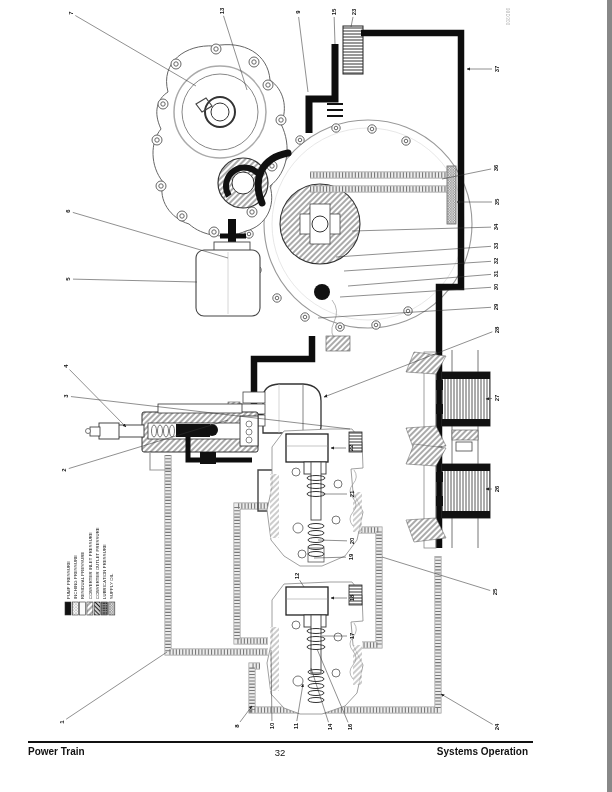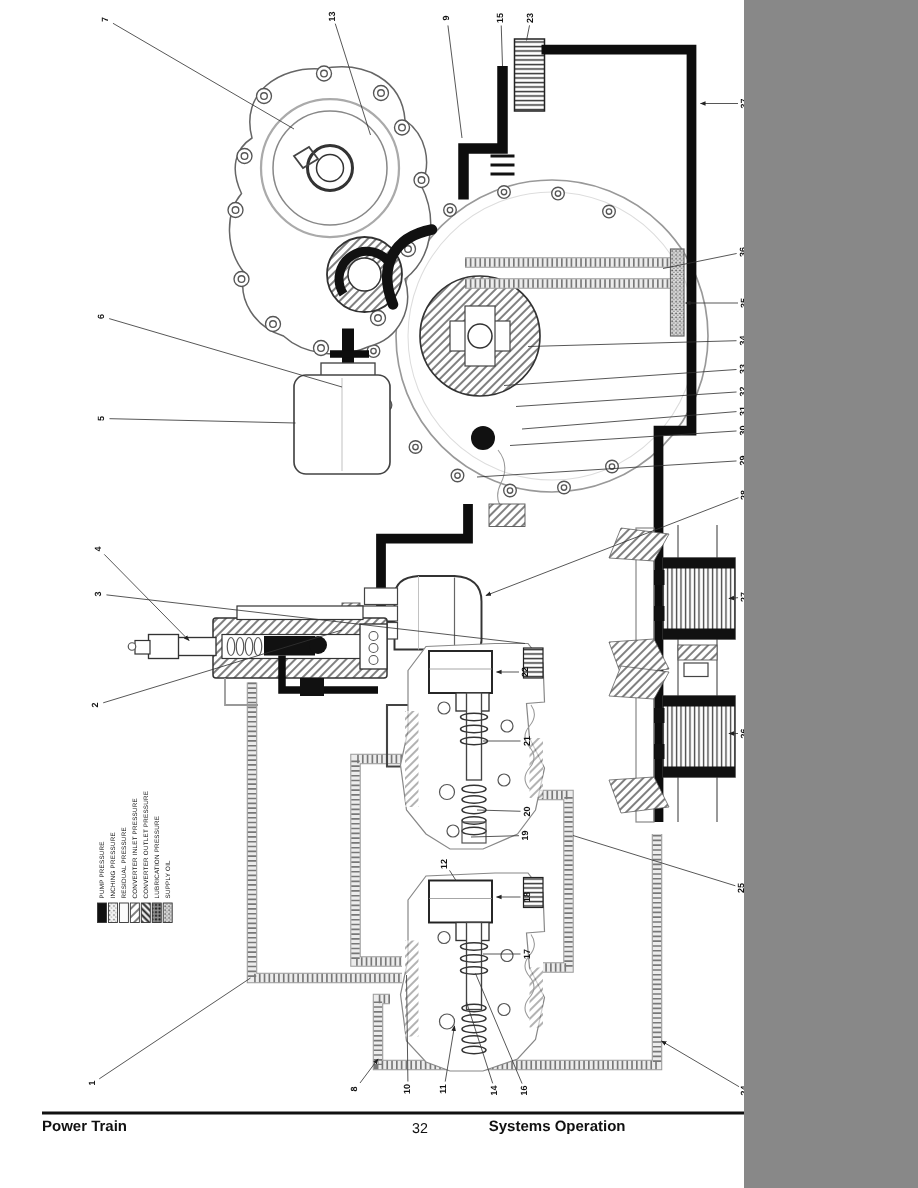--- a/index.html
+++ b/index.html
@@ -3,7 +3,7 @@
 <meta charset="utf-8">
 <style>
   html,body{margin:0;padding:0;background:#888;}
-  .page{position:relative;width:496px;height:792px;background:#ffffff;overflow:hidden;
+  .page{position:relative;width:607px;height:792px;background:#ffffff;overflow:hidden;
         font-family:"Liberation Sans",sans-serif;}
   .art{position:absolute;left:0;top:0;}
   .leader{stroke:#333;stroke-width:.55;fill:none;}

